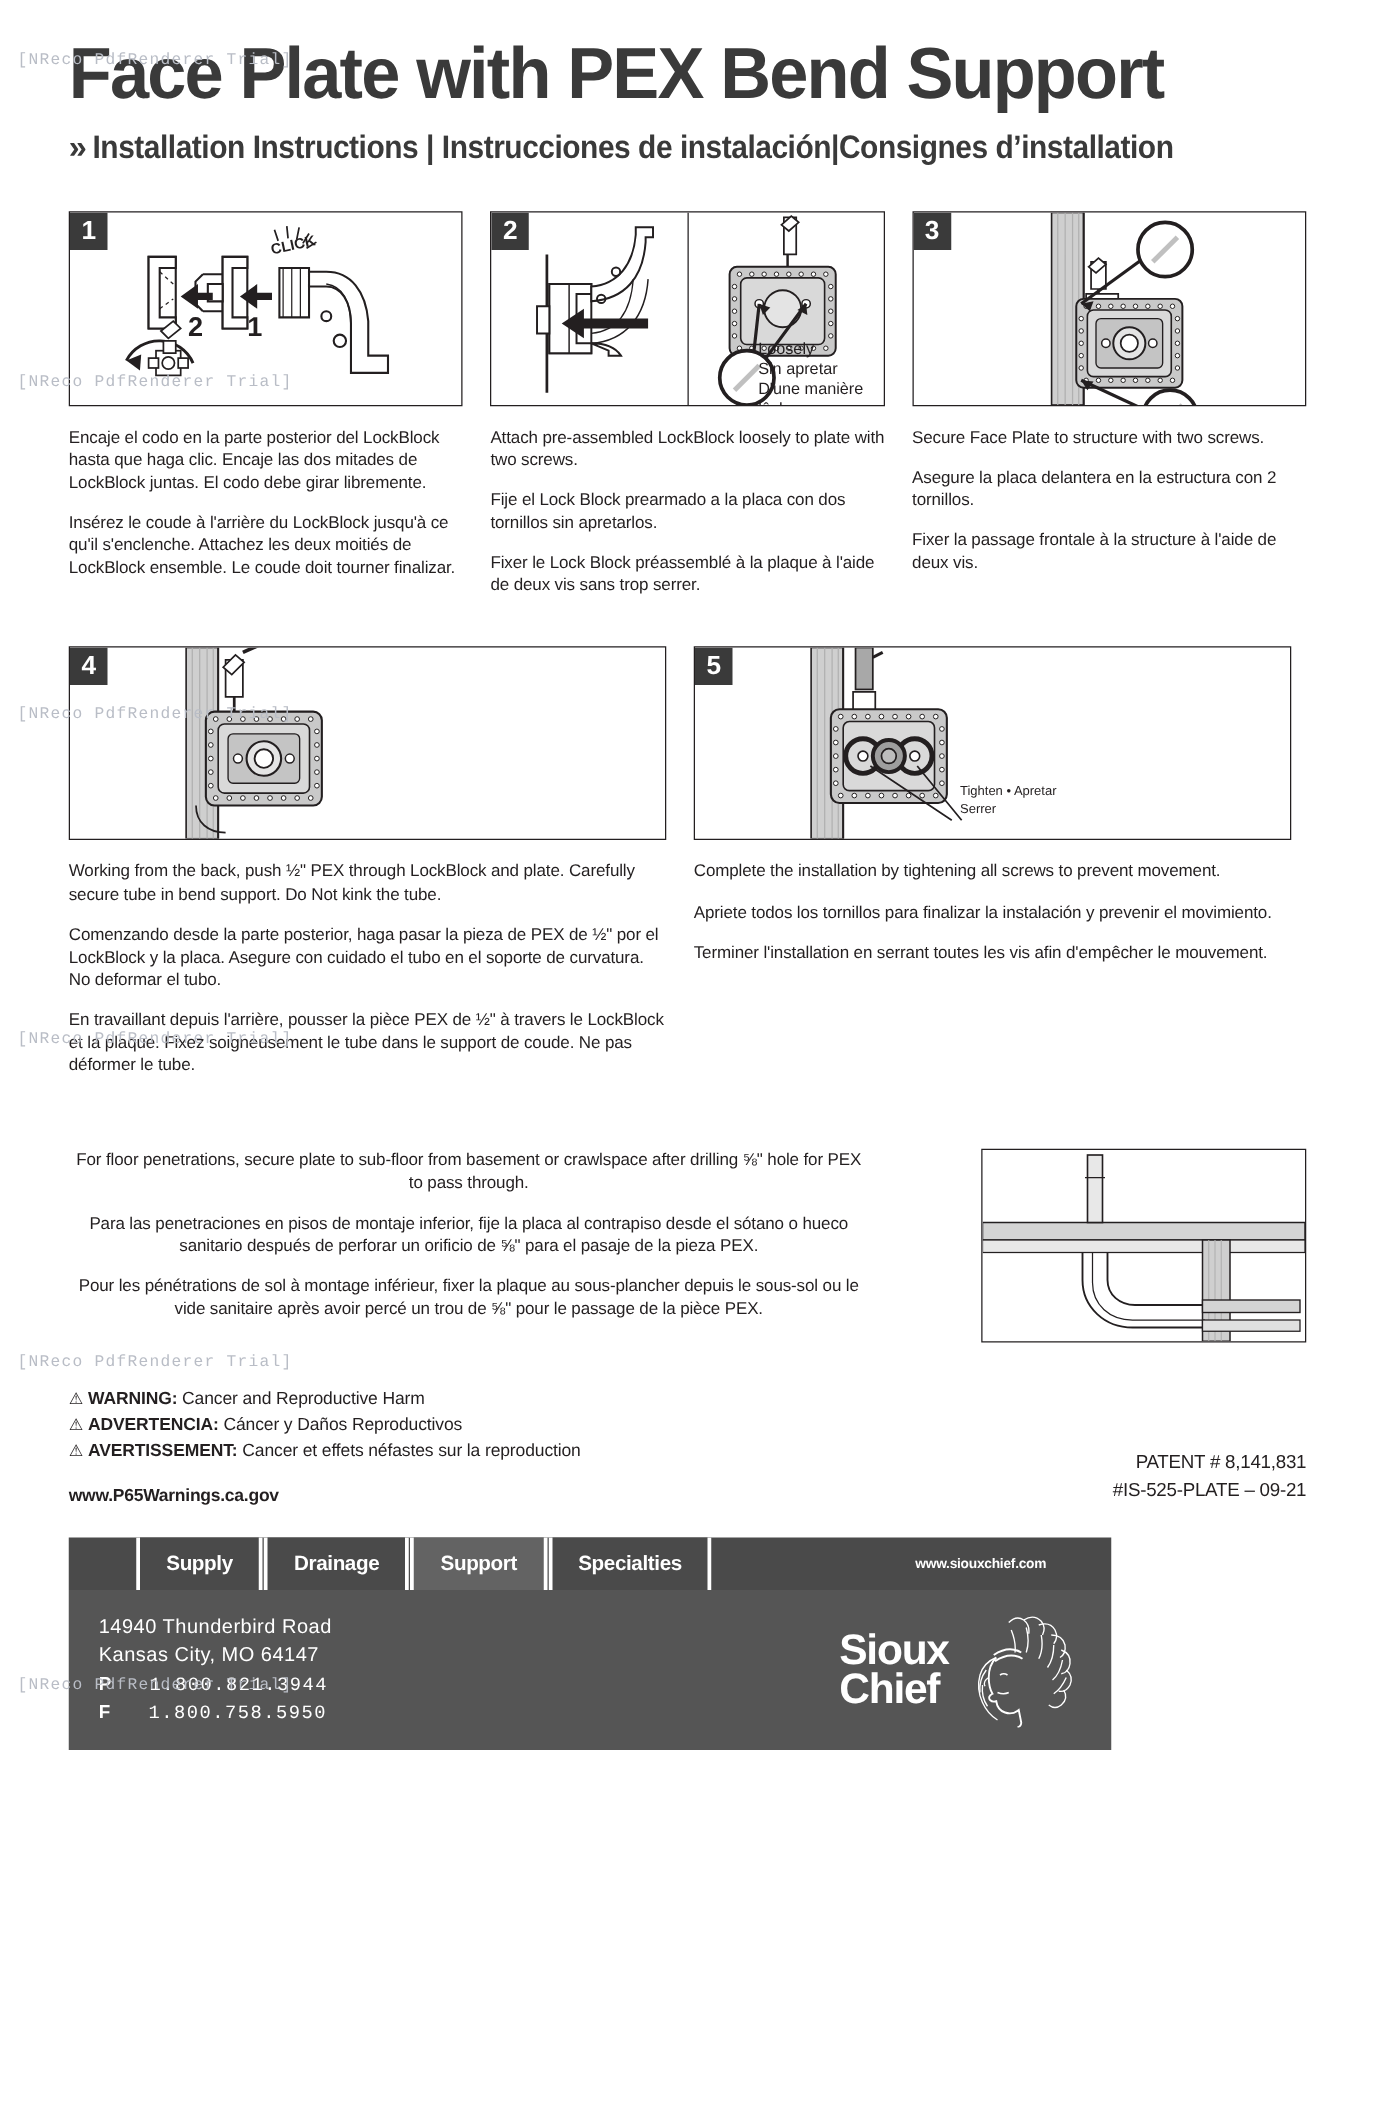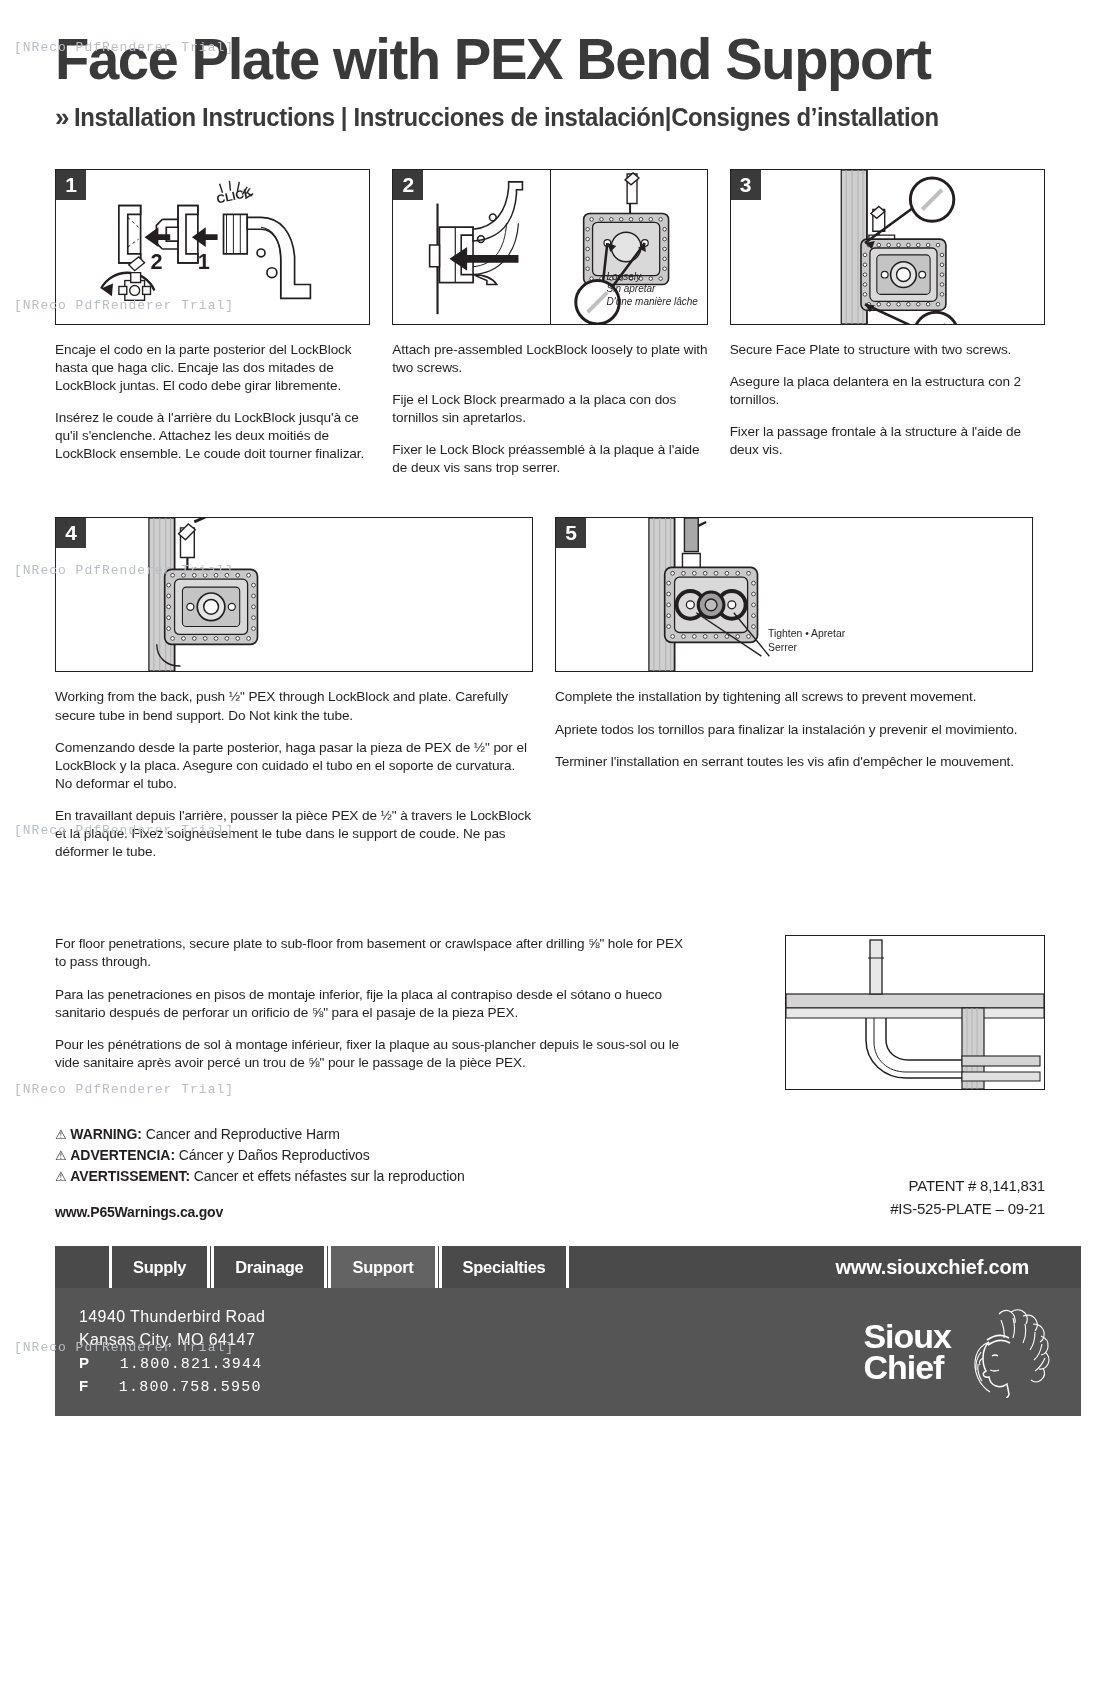--- a/index.html
+++ b/index.html
@@ -318,7 +318,7 @@
             <circle cx="30" cy="134" r="22" fill="#fff" stroke="#231f20" stroke-width="3"></circle>
             <path d="M20 144 L40 124" stroke="#c0c0c0" stroke-width="4"></path>
           </svg>
-          <div style="position:absolute;left:56px;top:101px;font-size:10px;line-height:1.24;color:#231f20;font-style:italic;">
+          <div style="position:absolute;left:56px;top:101px;font-size:13px;line-height:1.24;color:#231f20;">
             <div>Loosely</div>
             <div>Sin apretar</div>
             <div>D'une manière lâche</div>

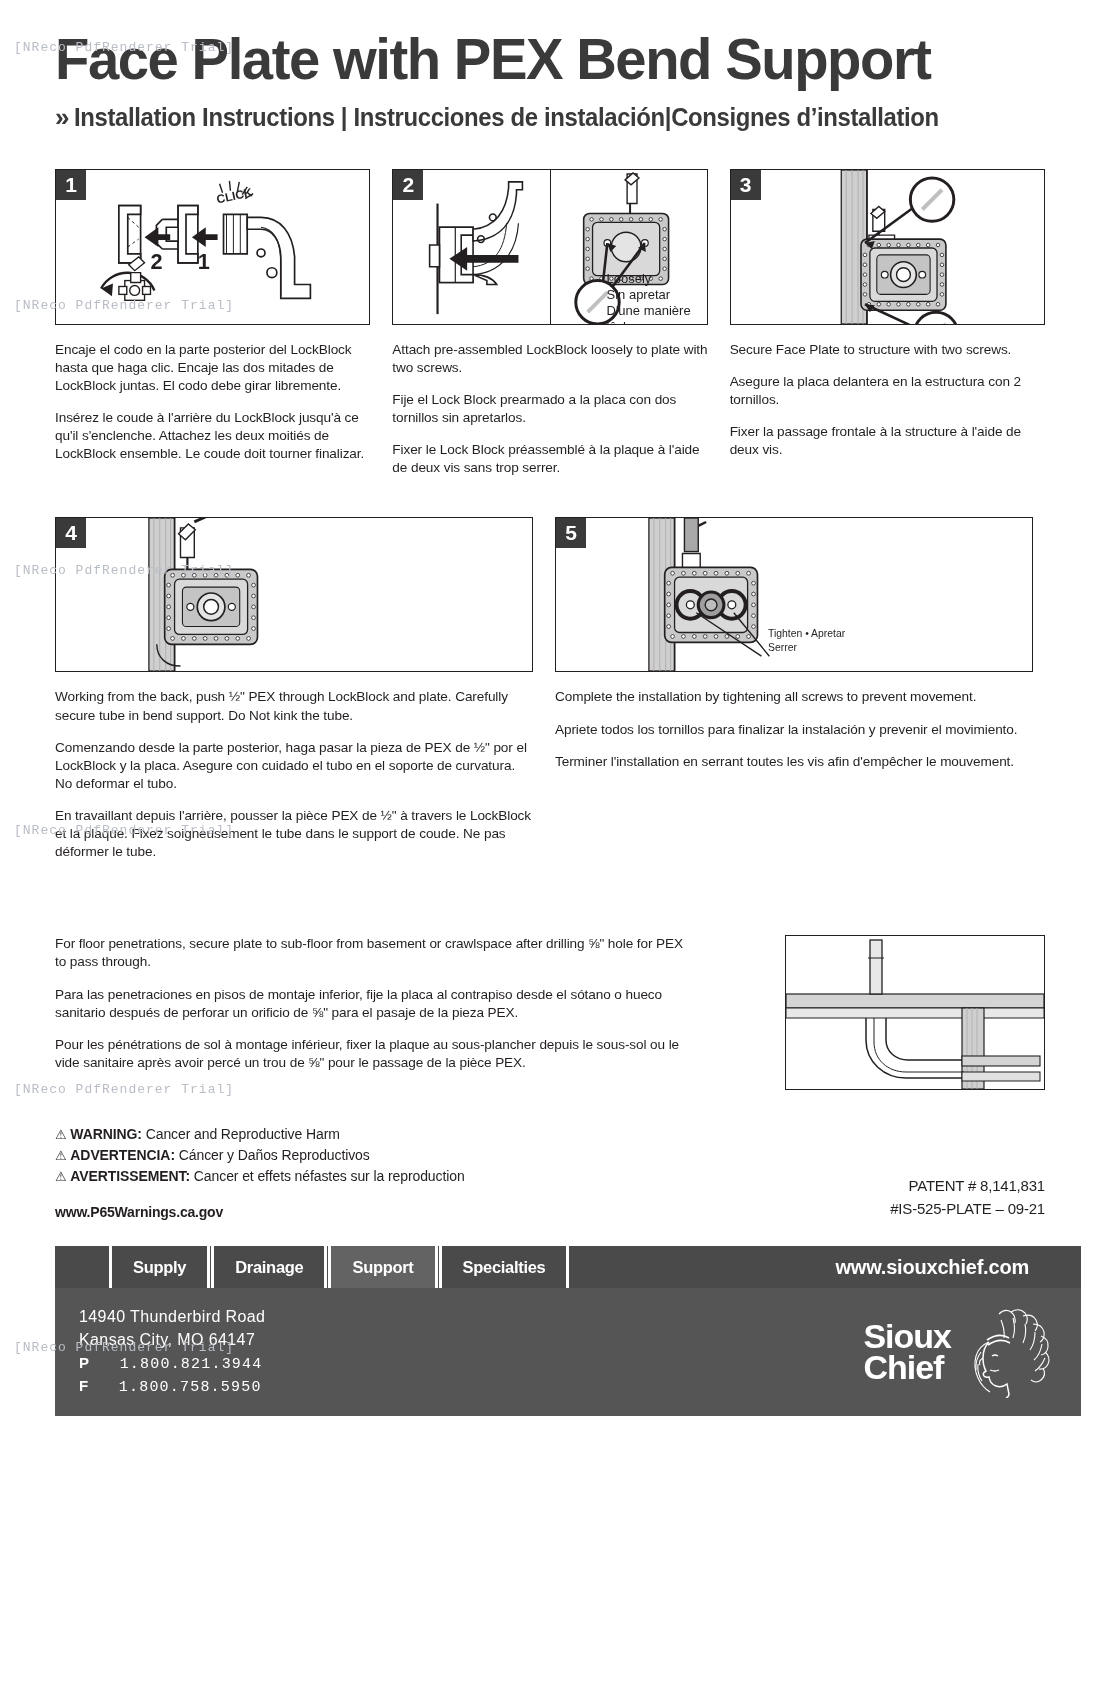--- a/index.html
+++ b/index.html
@@ -94,7 +94,7 @@
   .fig-wide { height: 155px; }
 
   
-  .floor-sec { display: flex; margin-top: 74px; gap: 4px; }
+  .floor-sec { display: flex; margin-top: 58px; gap: 4px; text-align: center; }
   .floor-text { width: 640px; }
   .floor-text p {
     margin: 0 0 14px 0;

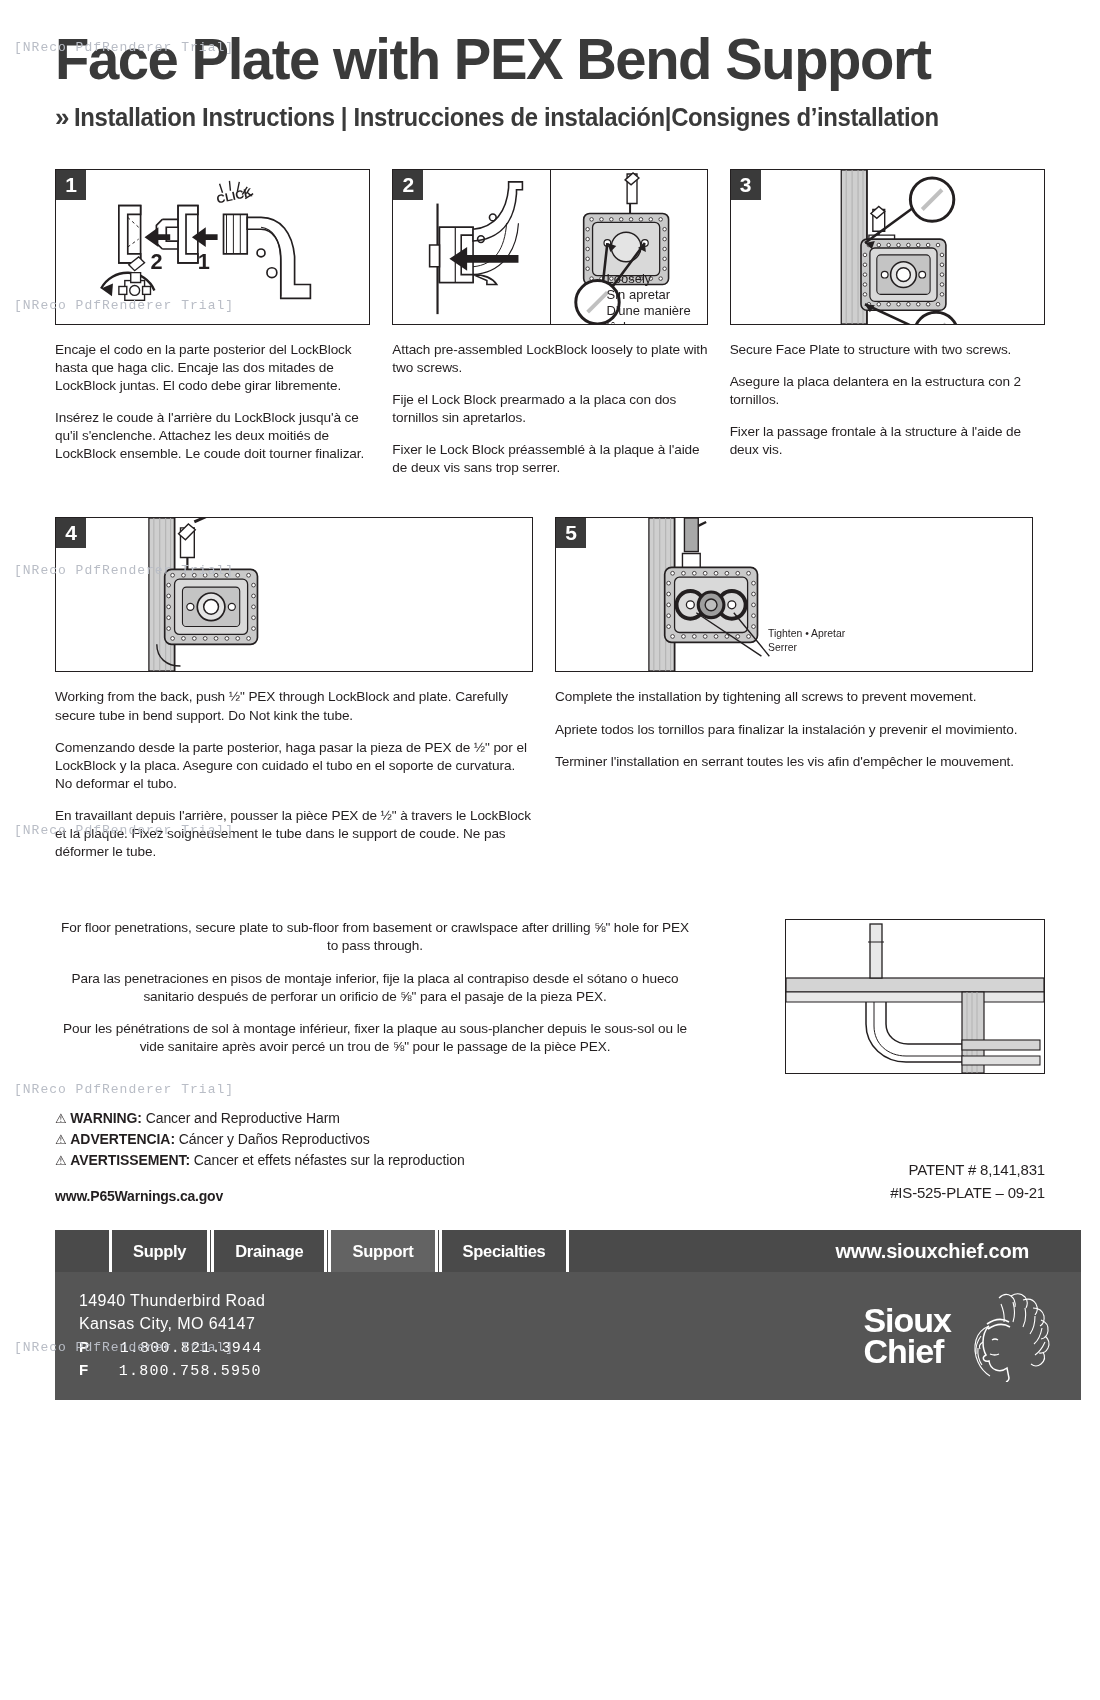--- a/index.html
+++ b/index.html
@@ -124,7 +124,7 @@
   .patent { text-align: right; font-size: 15px; line-height: 1.5; letter-spacing: -0.2px; white-space: nowrap; }
 
   
-  .footer { margin-top: 26px; width: 1026px; }
+  .footer { margin-top: 26px; width: 834px; }
   .tabbar {
     background: #4a4a4a;
     height: 42px;

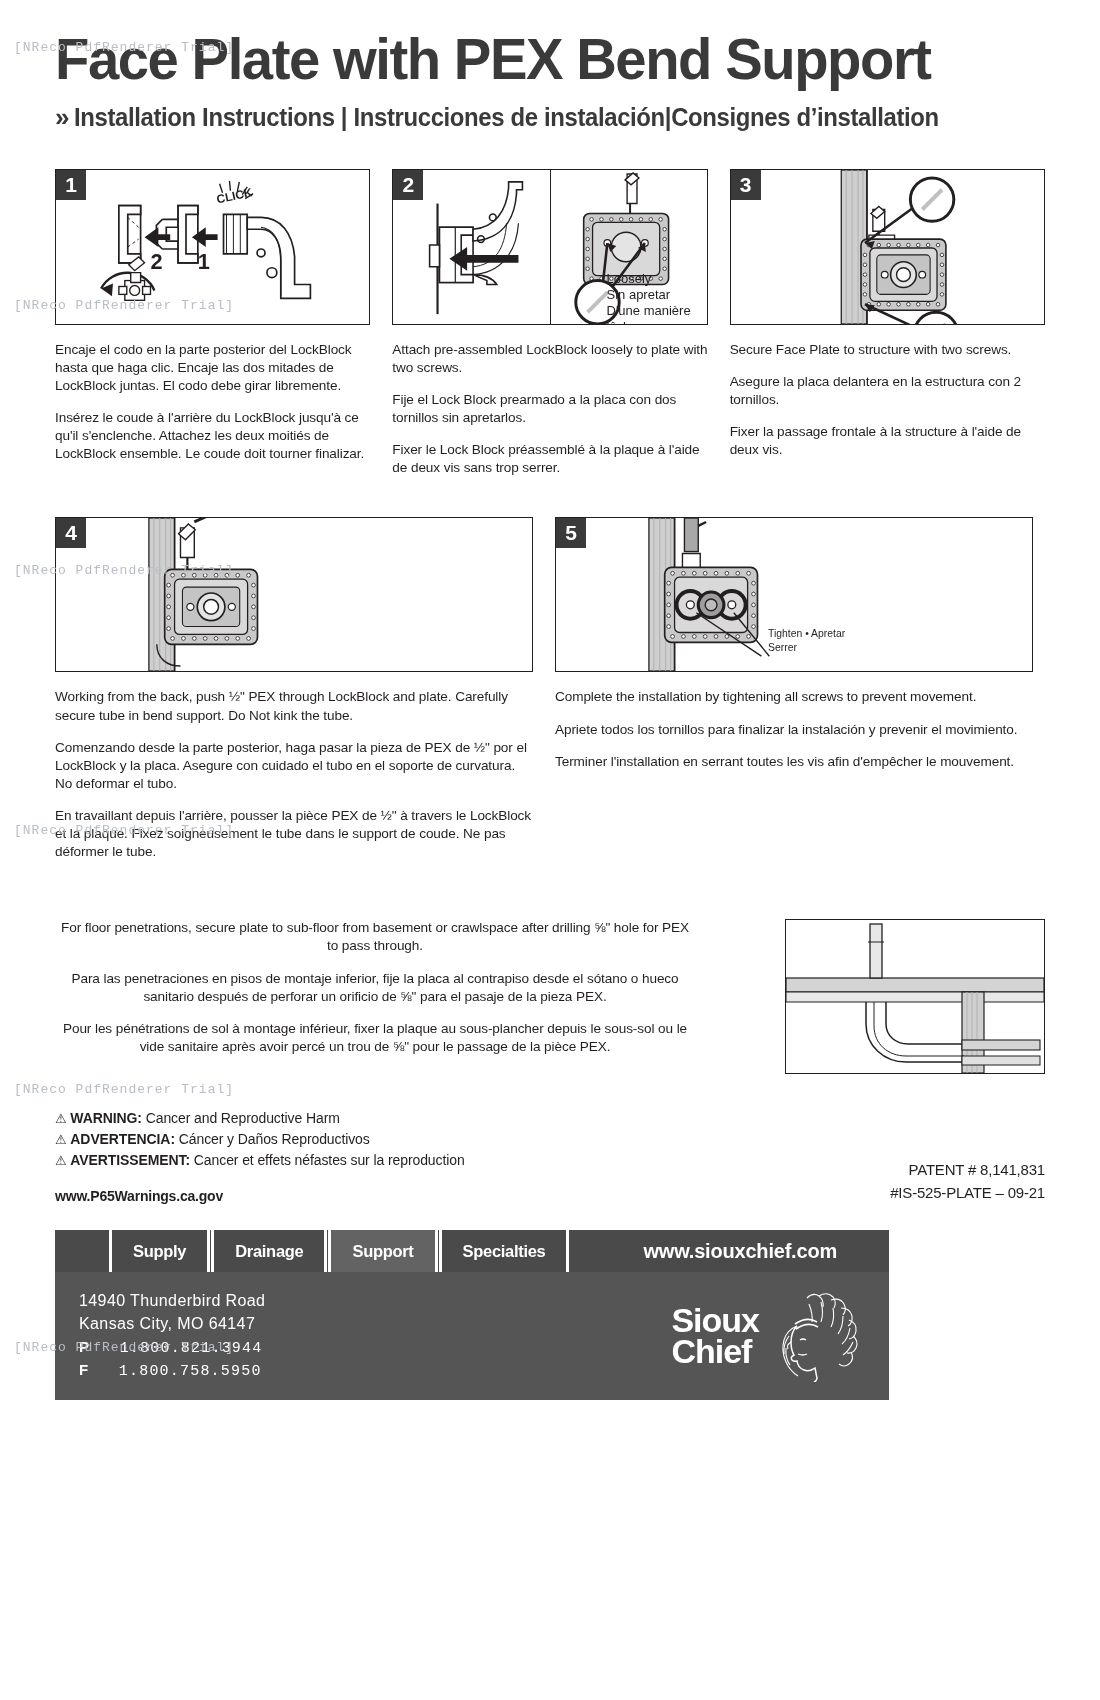--- a/index.html
+++ b/index.html
@@ -148,7 +148,7 @@
   .tab.light { background: #636363; text-align: center; }
   .site {
     margin-left: auto;
-    color: #fff; font-size: 20px; font-weight: bold;
+    color: #fff; font-size: 11px; font-weight: bold;
     letter-spacing: -0.2px;
     padding-right: 52px;
     align-self: center;

